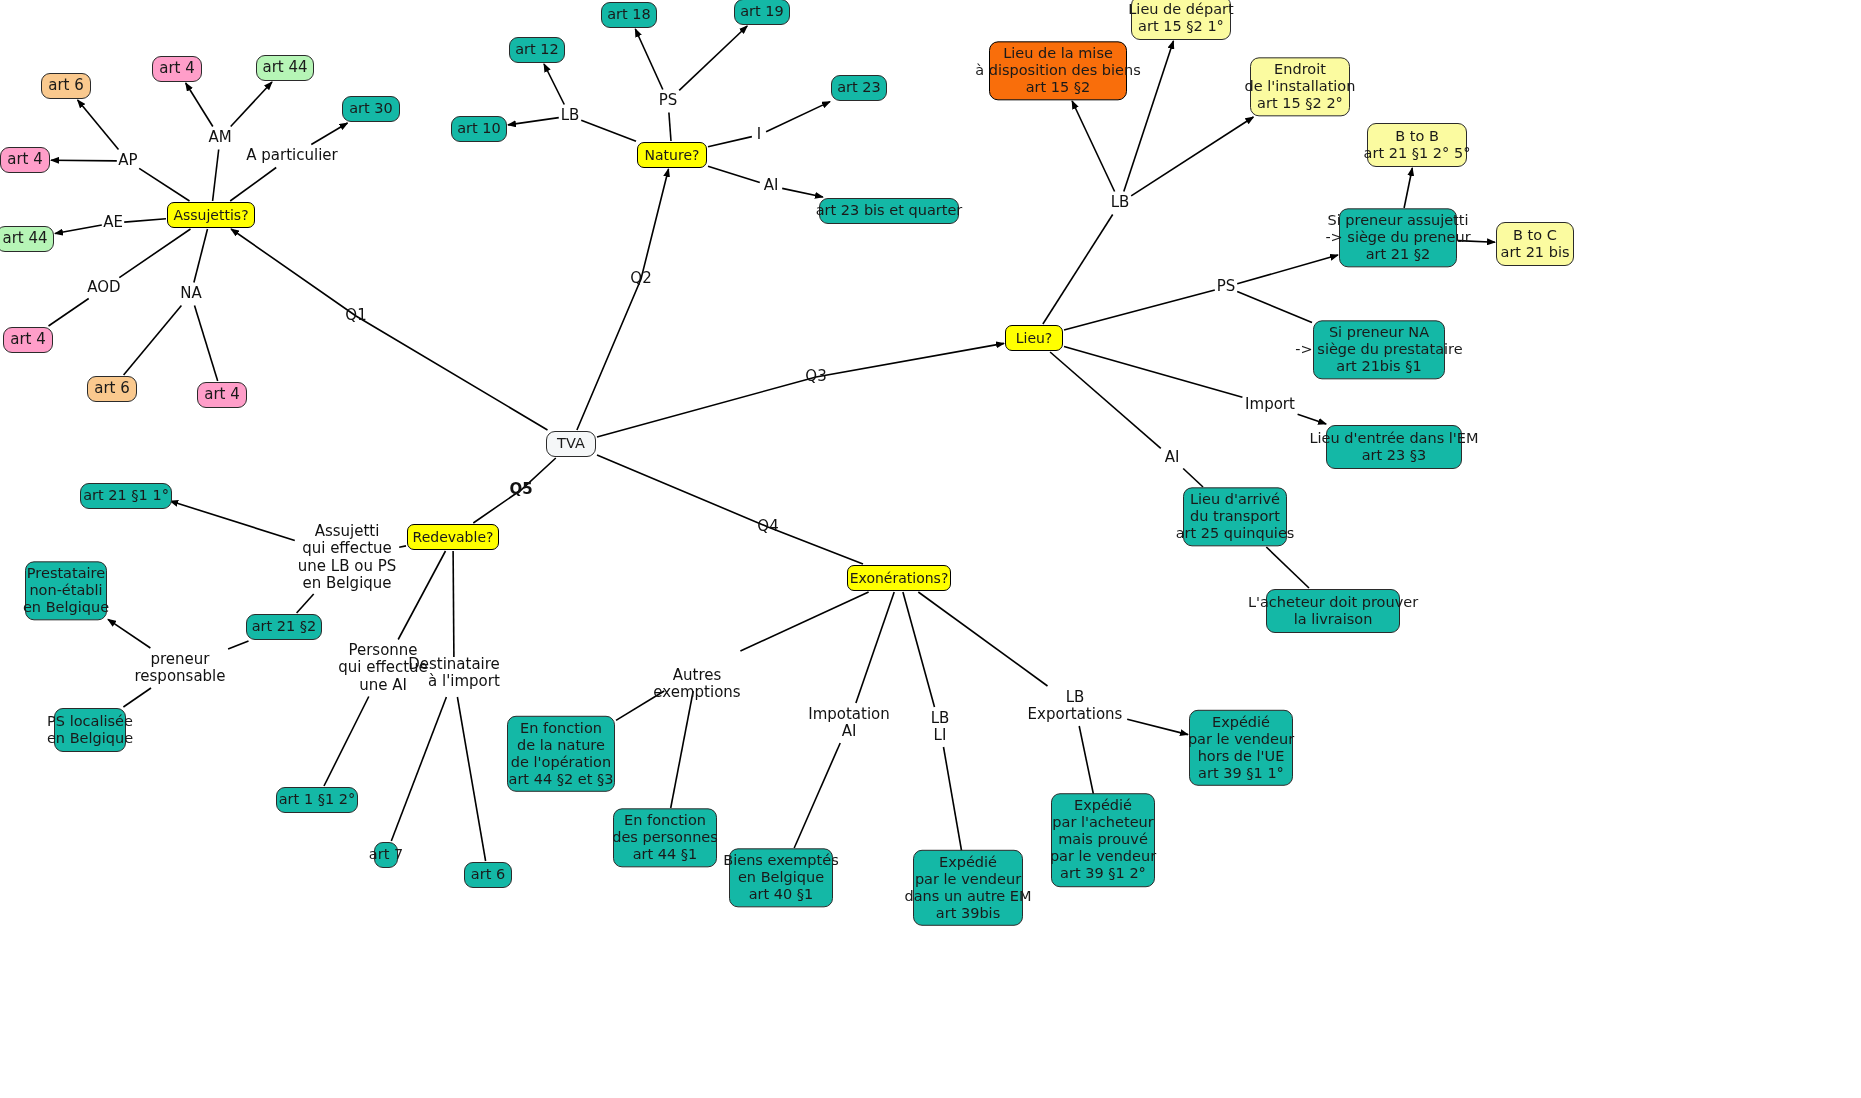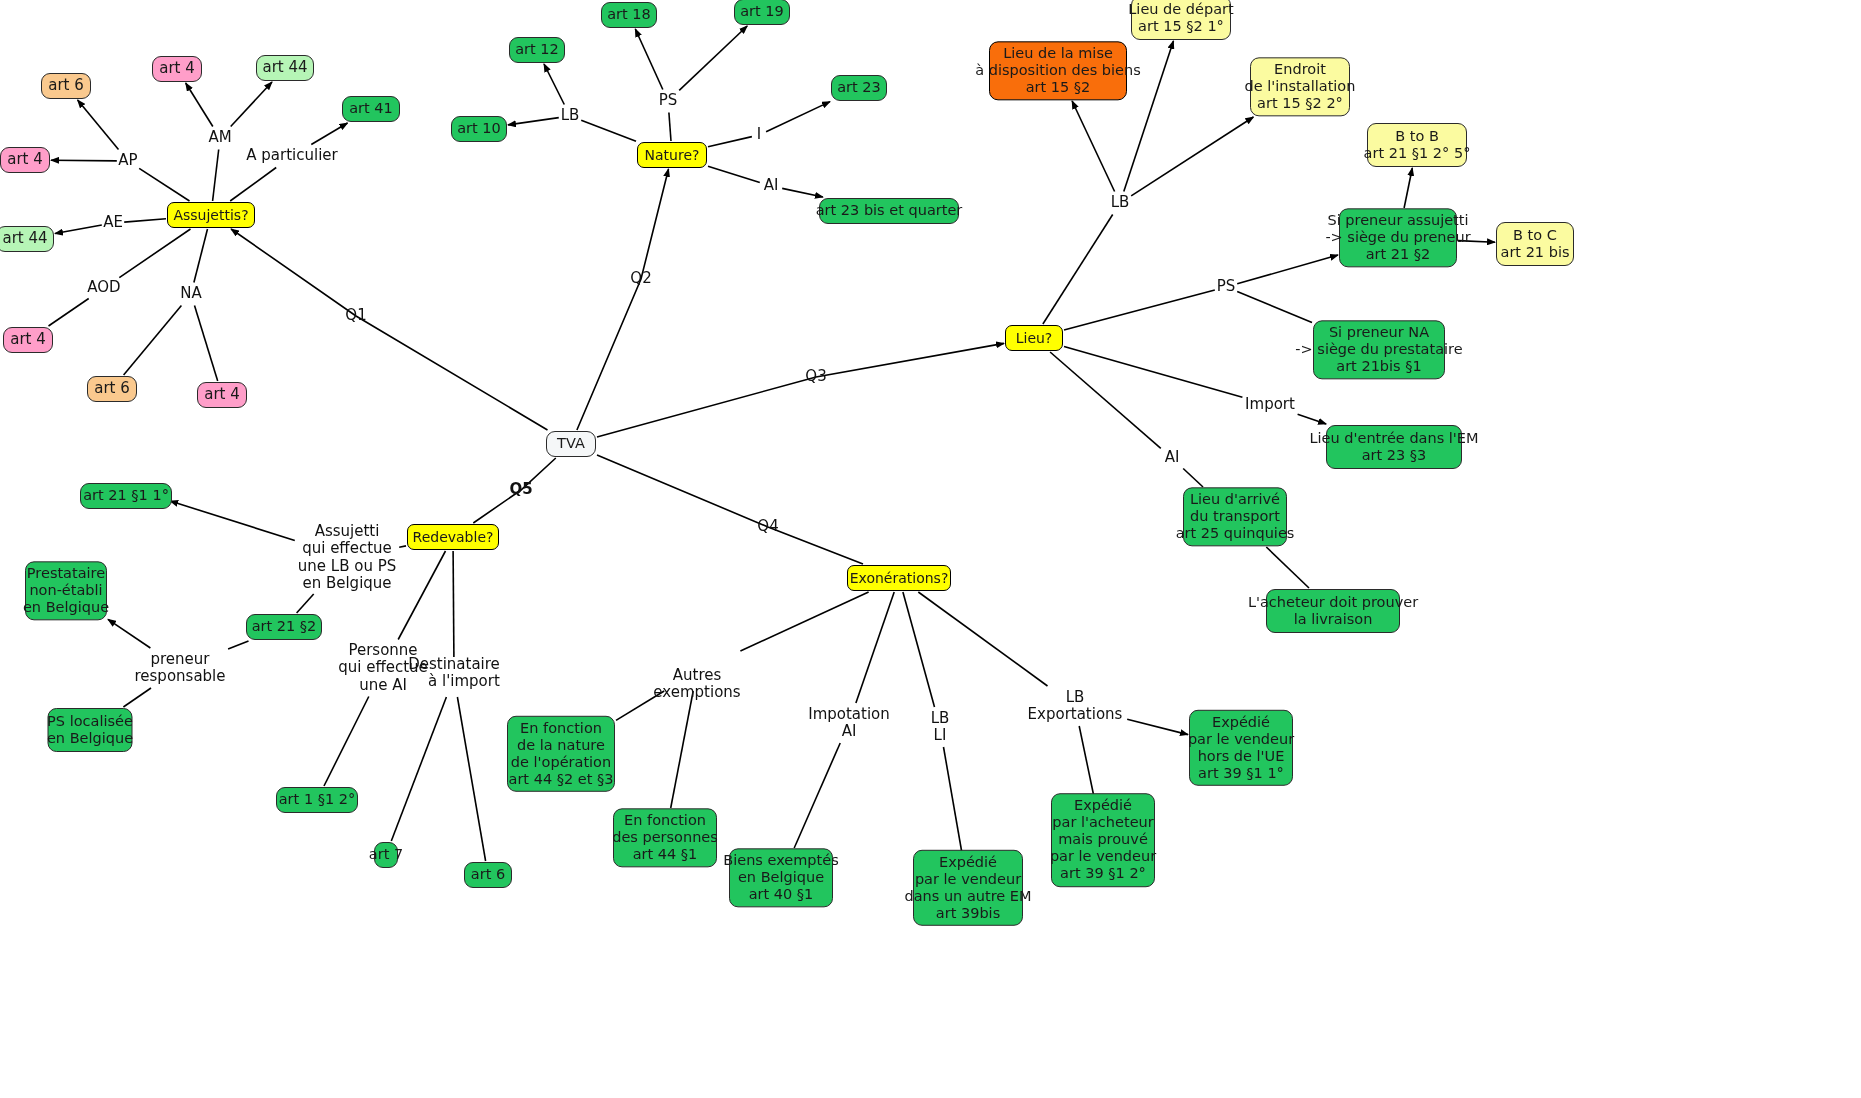--- a/index.html
+++ b/index.html
@@ -20,7 +20,7 @@
     padding:3px 8px;
     transform:translate(-50%,-50%);
   }
-  .n-plain{background:#22c55e;font-size:14.5px;}
+  .n-plain{background:#14b8a6;font-size:14.5px;}
   .n-yellowq{background:#ffff00;font-size:14px;border:1.8px solid #000;border-radius:7px;}
   .n-yellowpale{background:#fbfba0;font-size:14.5px;}
   .n-pink{background:#ff9ec9;font-size:15px;}

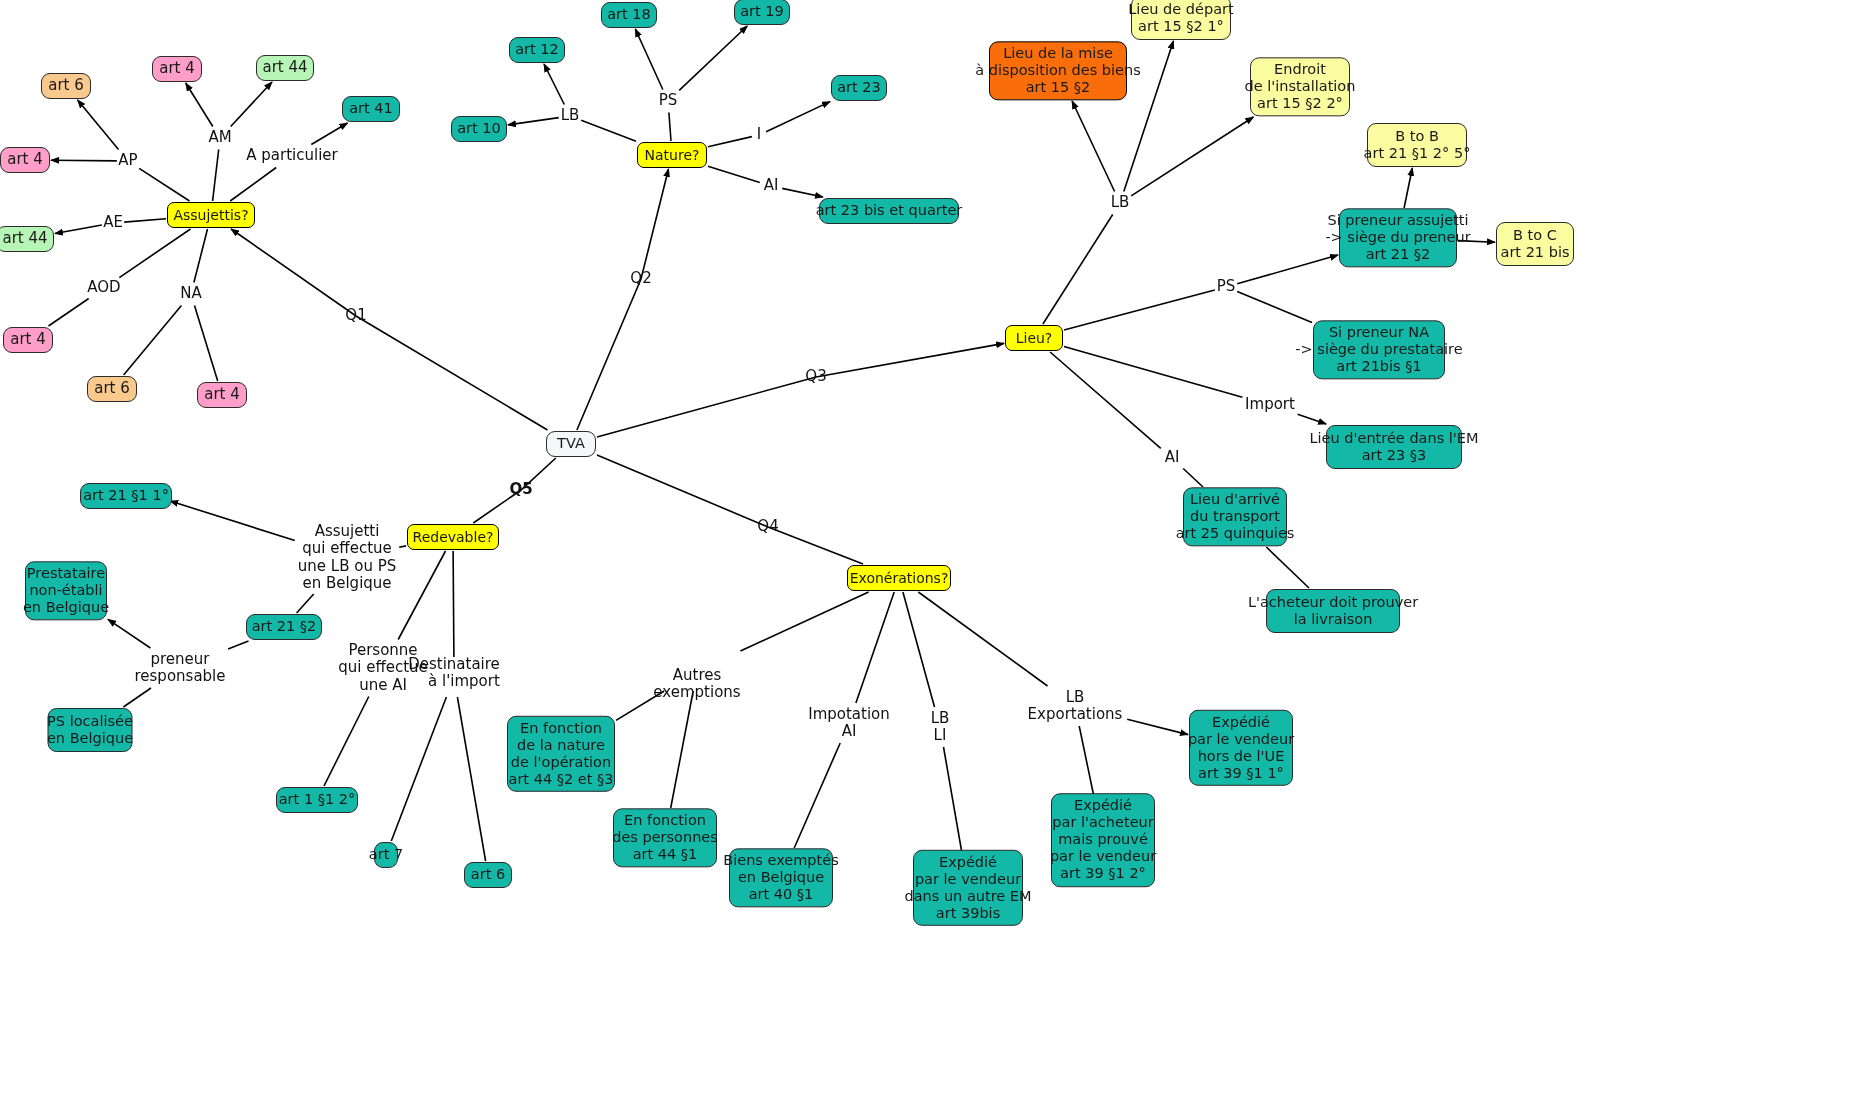--- a/index.html
+++ b/index.html
@@ -123,7 +123,7 @@
       <div class="node n-orangepale" style="left: 66px; top: 86px; width: 50px; min-height: 26px;">art 6</div>
       <div class="node n-pink" style="left: 177px; top: 69px; width: 50px; min-height: 26px;">art 4</div>
       <div class="node n-green" style="left: 285px; top: 68px; width: 58px; min-height: 26px;">art 44</div>
-      <div class="node n-plain" style="left: 371px; top: 109px; width: 58px; min-height: 26px;">art 41</div>
+      <div class="node n-plain" style="left: 371px; top: 109px; width: 58px; min-height: 26px;">art 30</div>
       <div class="node n-pink" style="left: 25px; top: 160px; width: 50px; min-height: 26px;">art 4</div>
       <div class="node n-green" style="left: 25px; top: 239px; width: 58px; min-height: 26px;">art 44</div>
       <div class="node n-pink" style="left: 28px; top: 340px; width: 50px; min-height: 26px;">art 4</div>

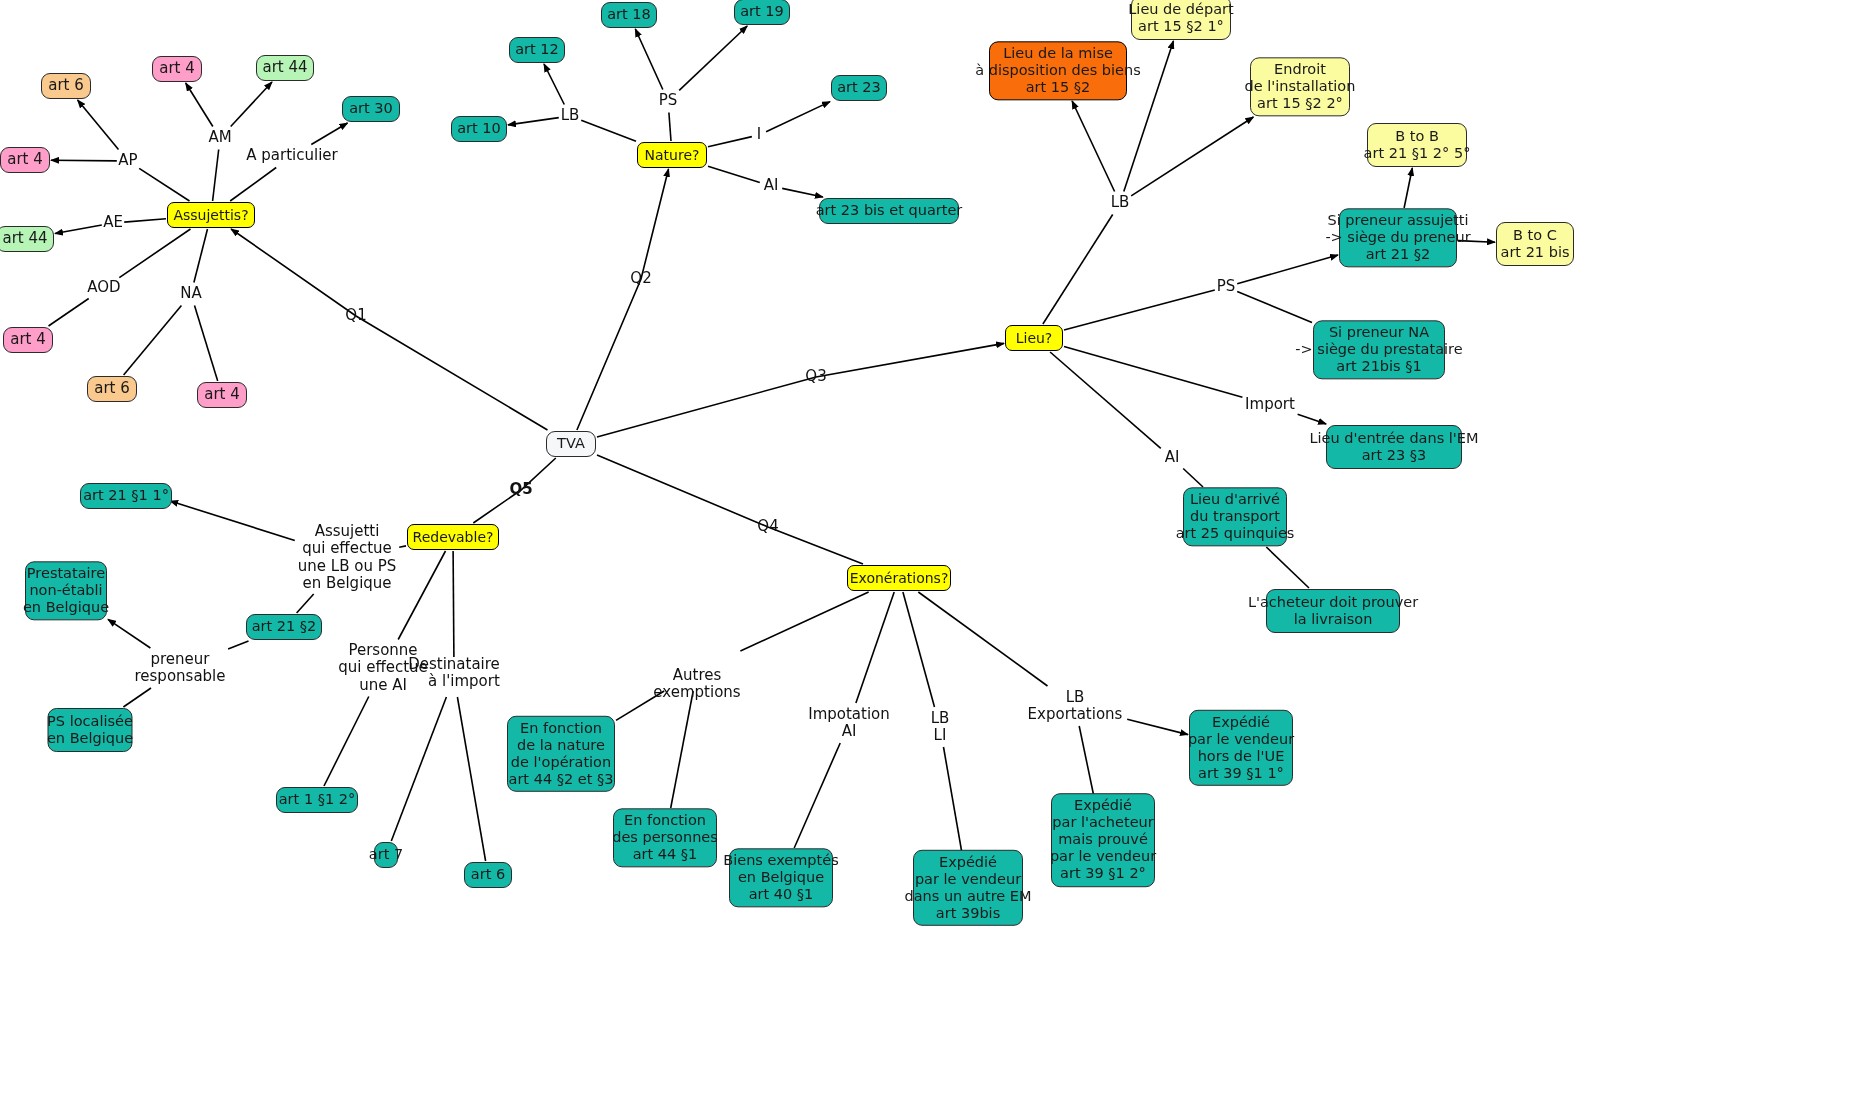--- a/index.html
+++ b/index.html
@@ -168,7 +168,7 @@
 non-établi
 en Belgique</div>
       <div class="node n-plain" style="left: 284px; top: 627px; width: 76px; min-height: 26px;">art 21 §2</div>
-      <div class="node n-plain" style="left: 90px; top: 730px; width: 85px; min-height: 44px;">PS localisée
+      <div class="node n-plain" style="left: 90px; top: 730px; width: 72px; min-height: 44px;">PS localisée
 en Belgique</div>
       <div class="node n-plain" style="left: 317px; top: 800px; width: 82px; min-height: 26px;">art 1 §1 2°</div>
       <div class="node n-plain" style="left: 386px; top: 855px; width: 24px; min-height: 26px;">art 7</div>

